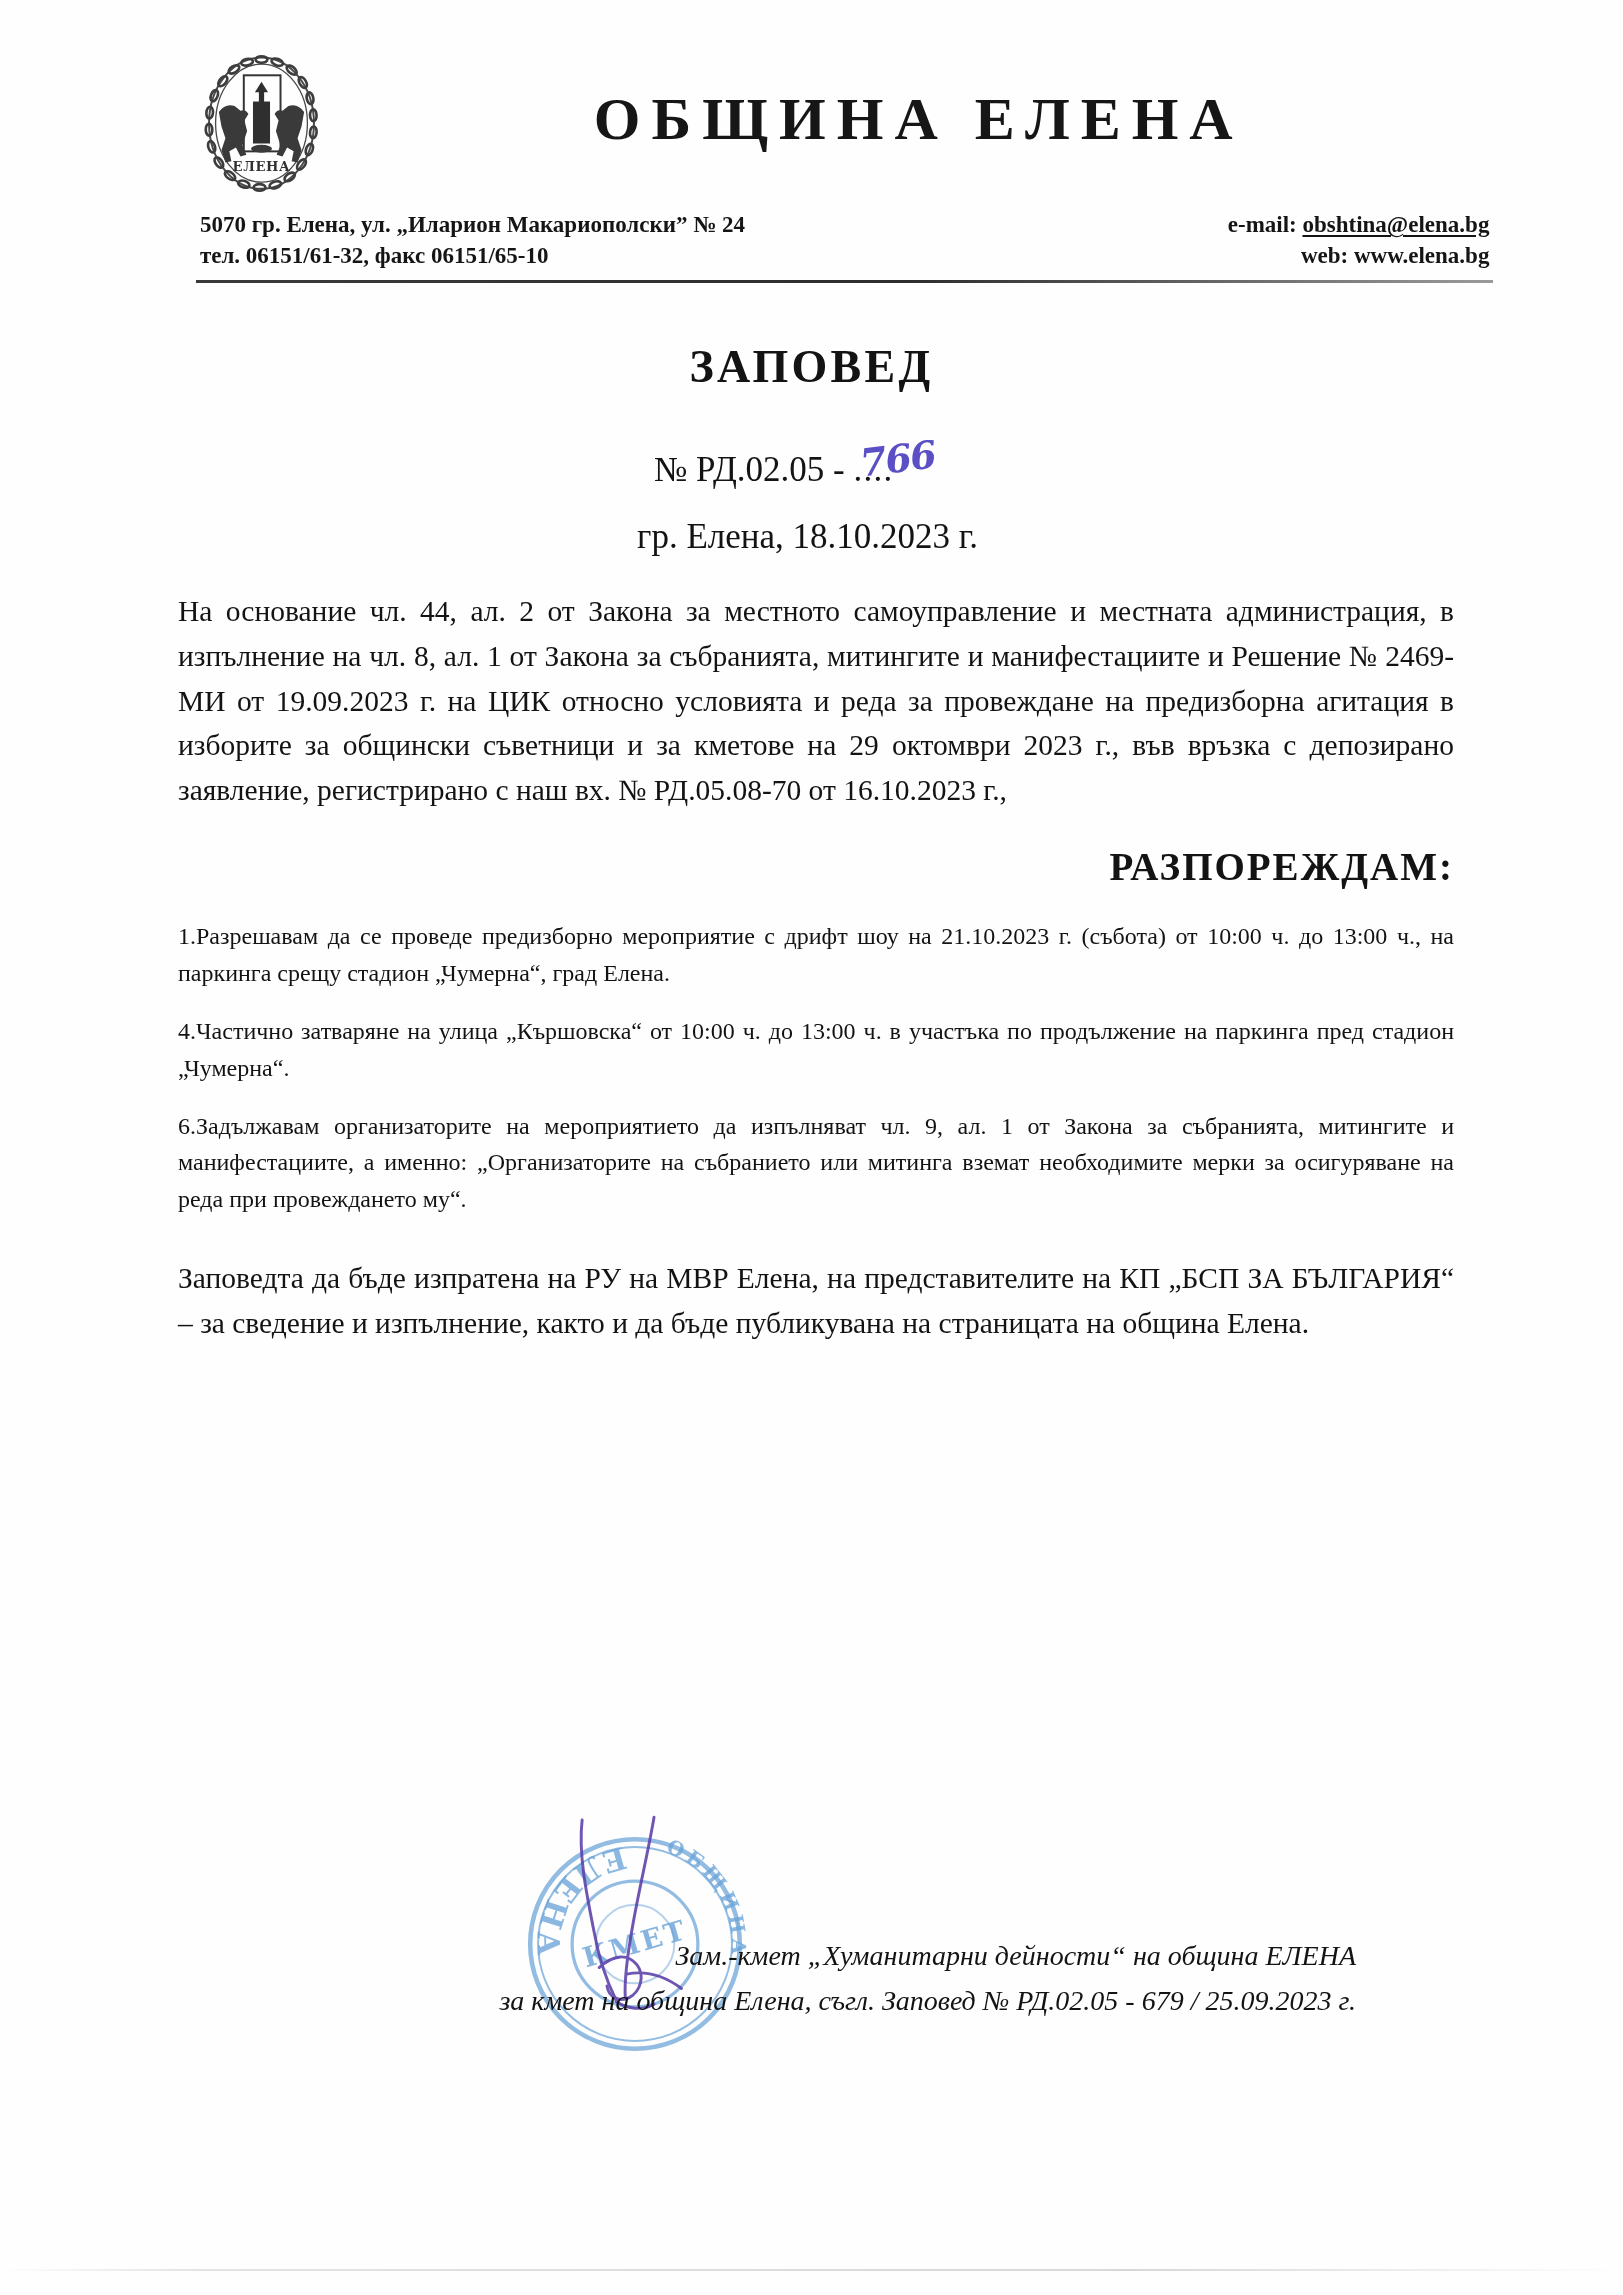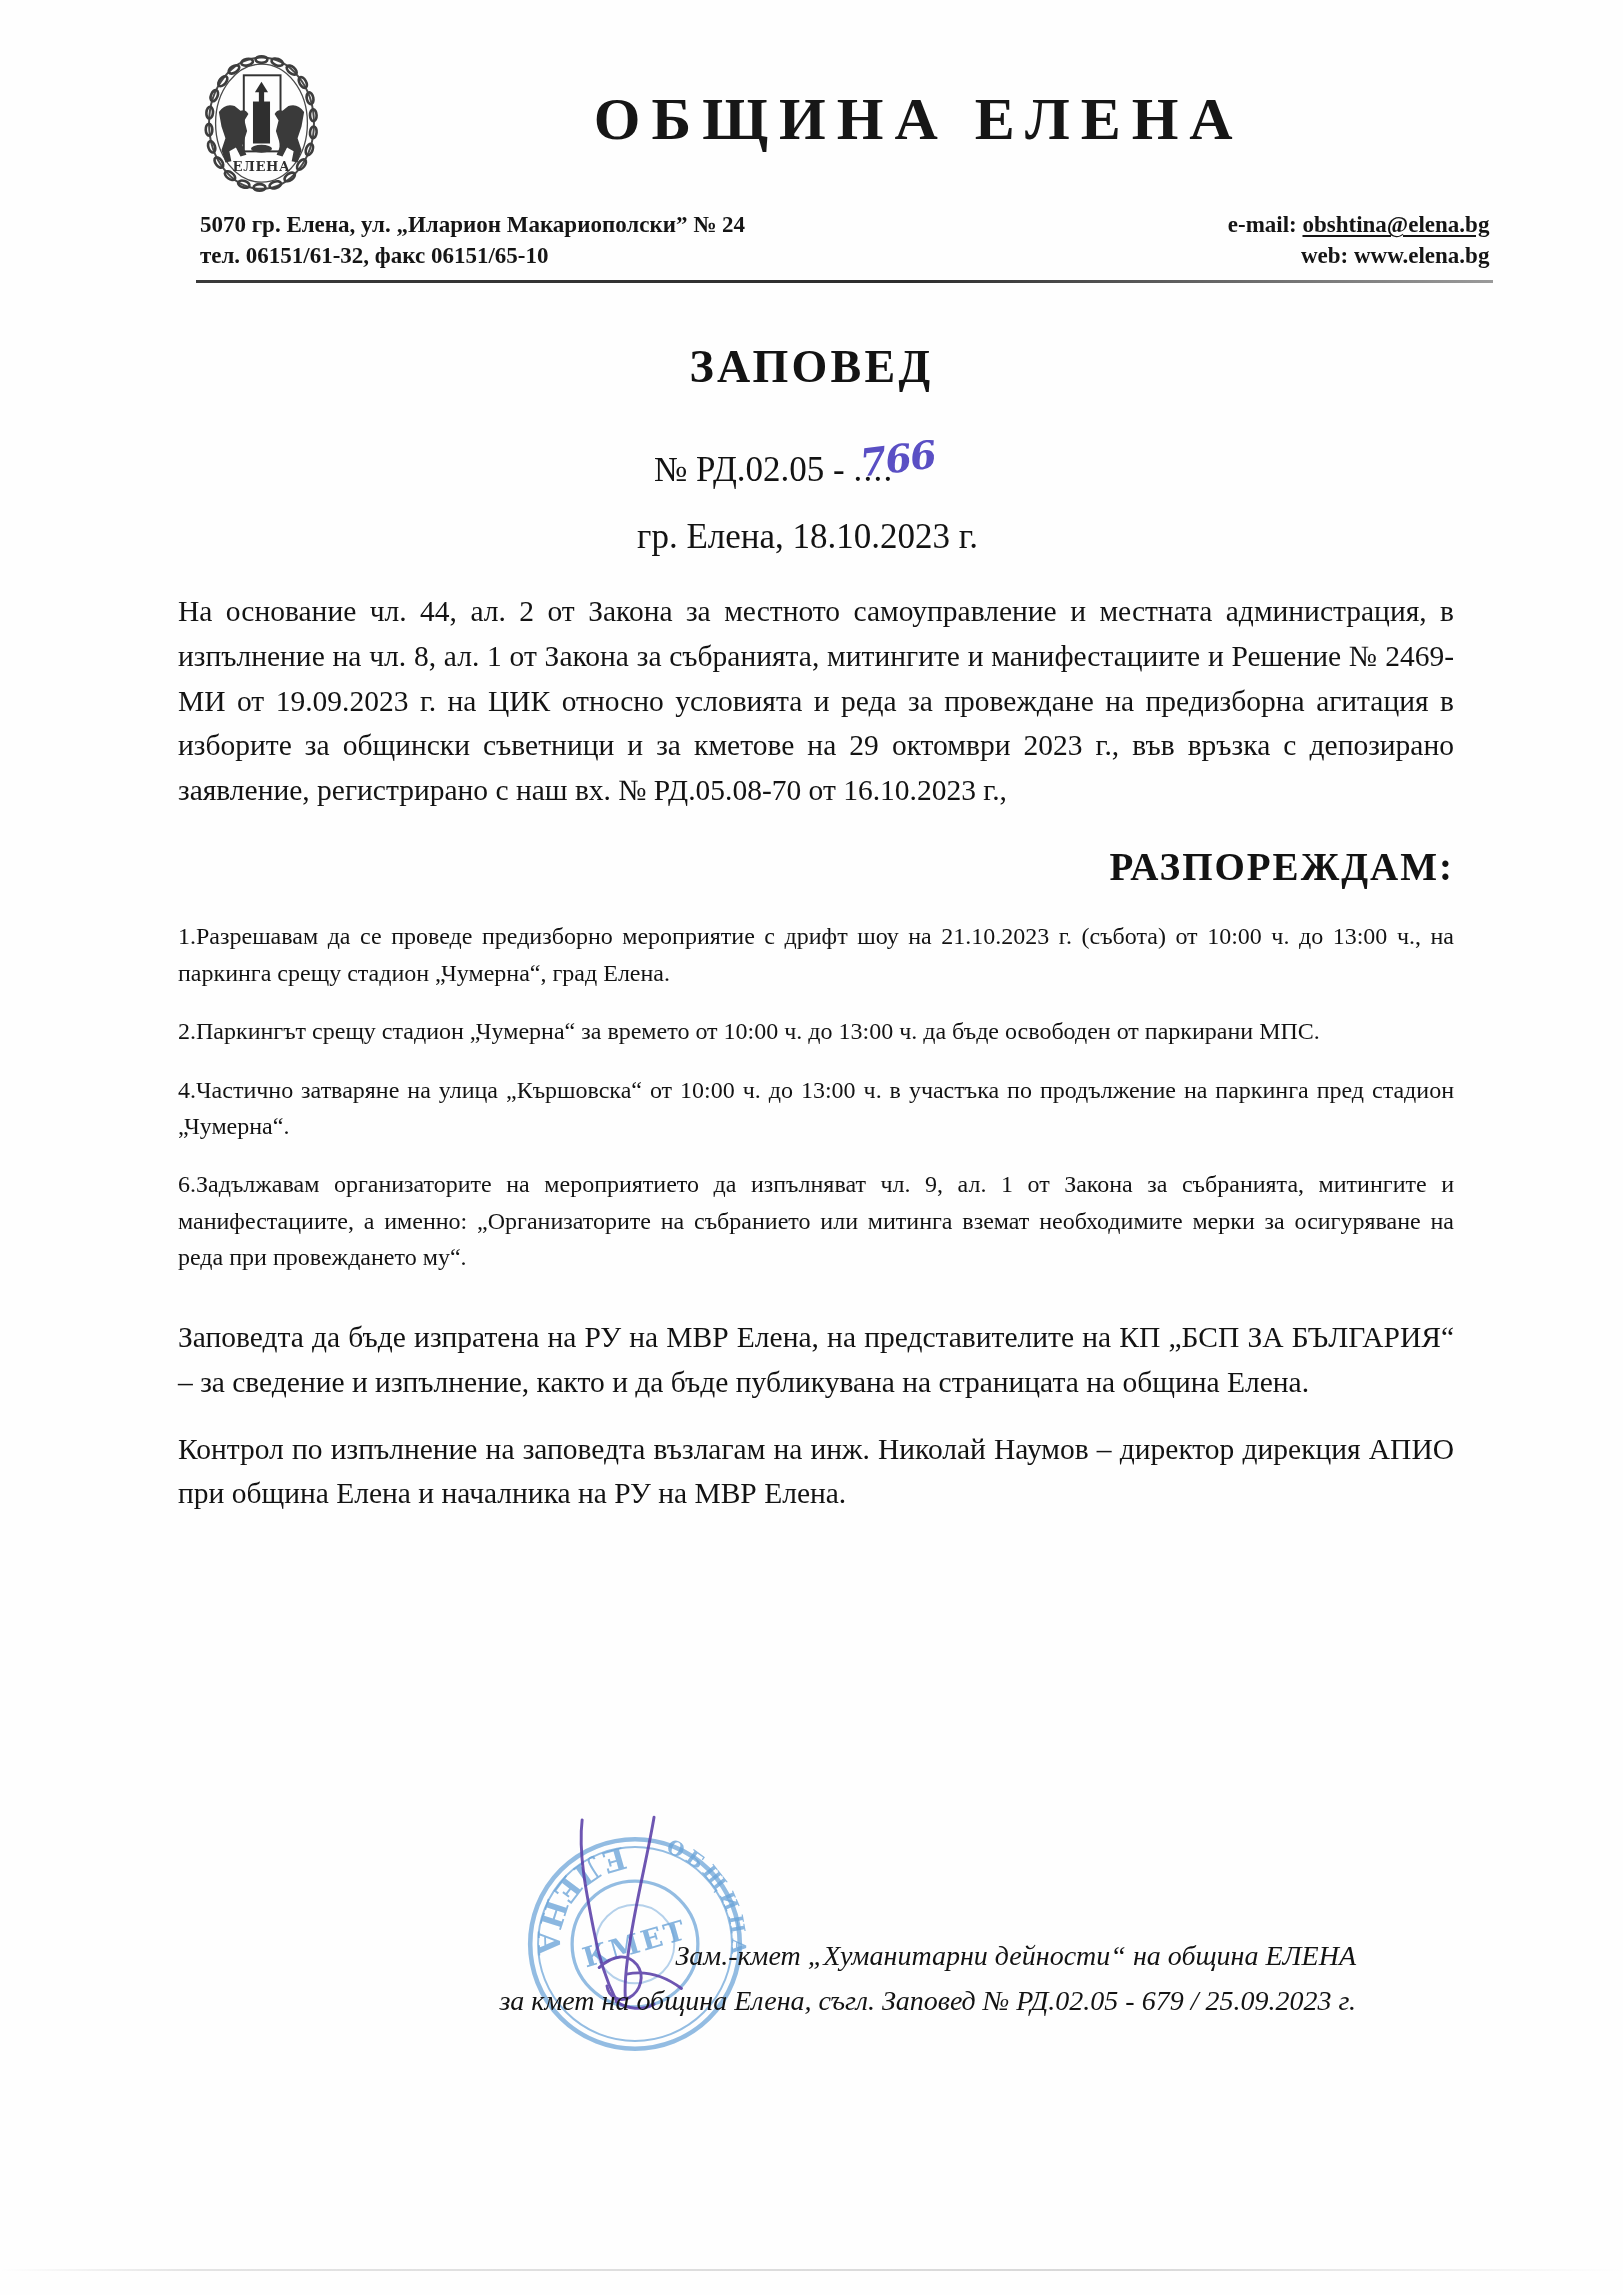--- a/index.html
+++ b/index.html
@@ -315,7 +315,6 @@
     <div class="section-heading">РАЗПОРЕЖДАМ:</div>
 
     <p class="ordinance-item">1.Разрешавам да се проведе предизборно мероприятие с дрифт шоу на 21.10.2023 г. (събота) от 10:00 ч. до 13:00 ч., на паркинга срещу стадион „Чумерна“, град Елена.</p>
-    <p class="ordinance-item">2.Паркингът срещу стадион „Чумерна“ за времето от 10:00 ч. до 13:00 ч. да бъде освободен от паркирани МПС.</p>
     <p class="ordinance-item">4.Частично затваряне на улица „Кършовска“ от 10:00 ч. до 13:00 ч. в участъка по продължение на паркинга пред стадион „Чумерна“.</p>
     <p class="ordinance-item">6.Задължавам организаторите на мероприятието да изпълняват чл. 9, ал. 1 от Закона за събранията, митингите и манифестациите, а именно: „Организаторите на събранието или митинга вземат необходимите мерки за осигуряване на реда при провеждането му“.</p>
 

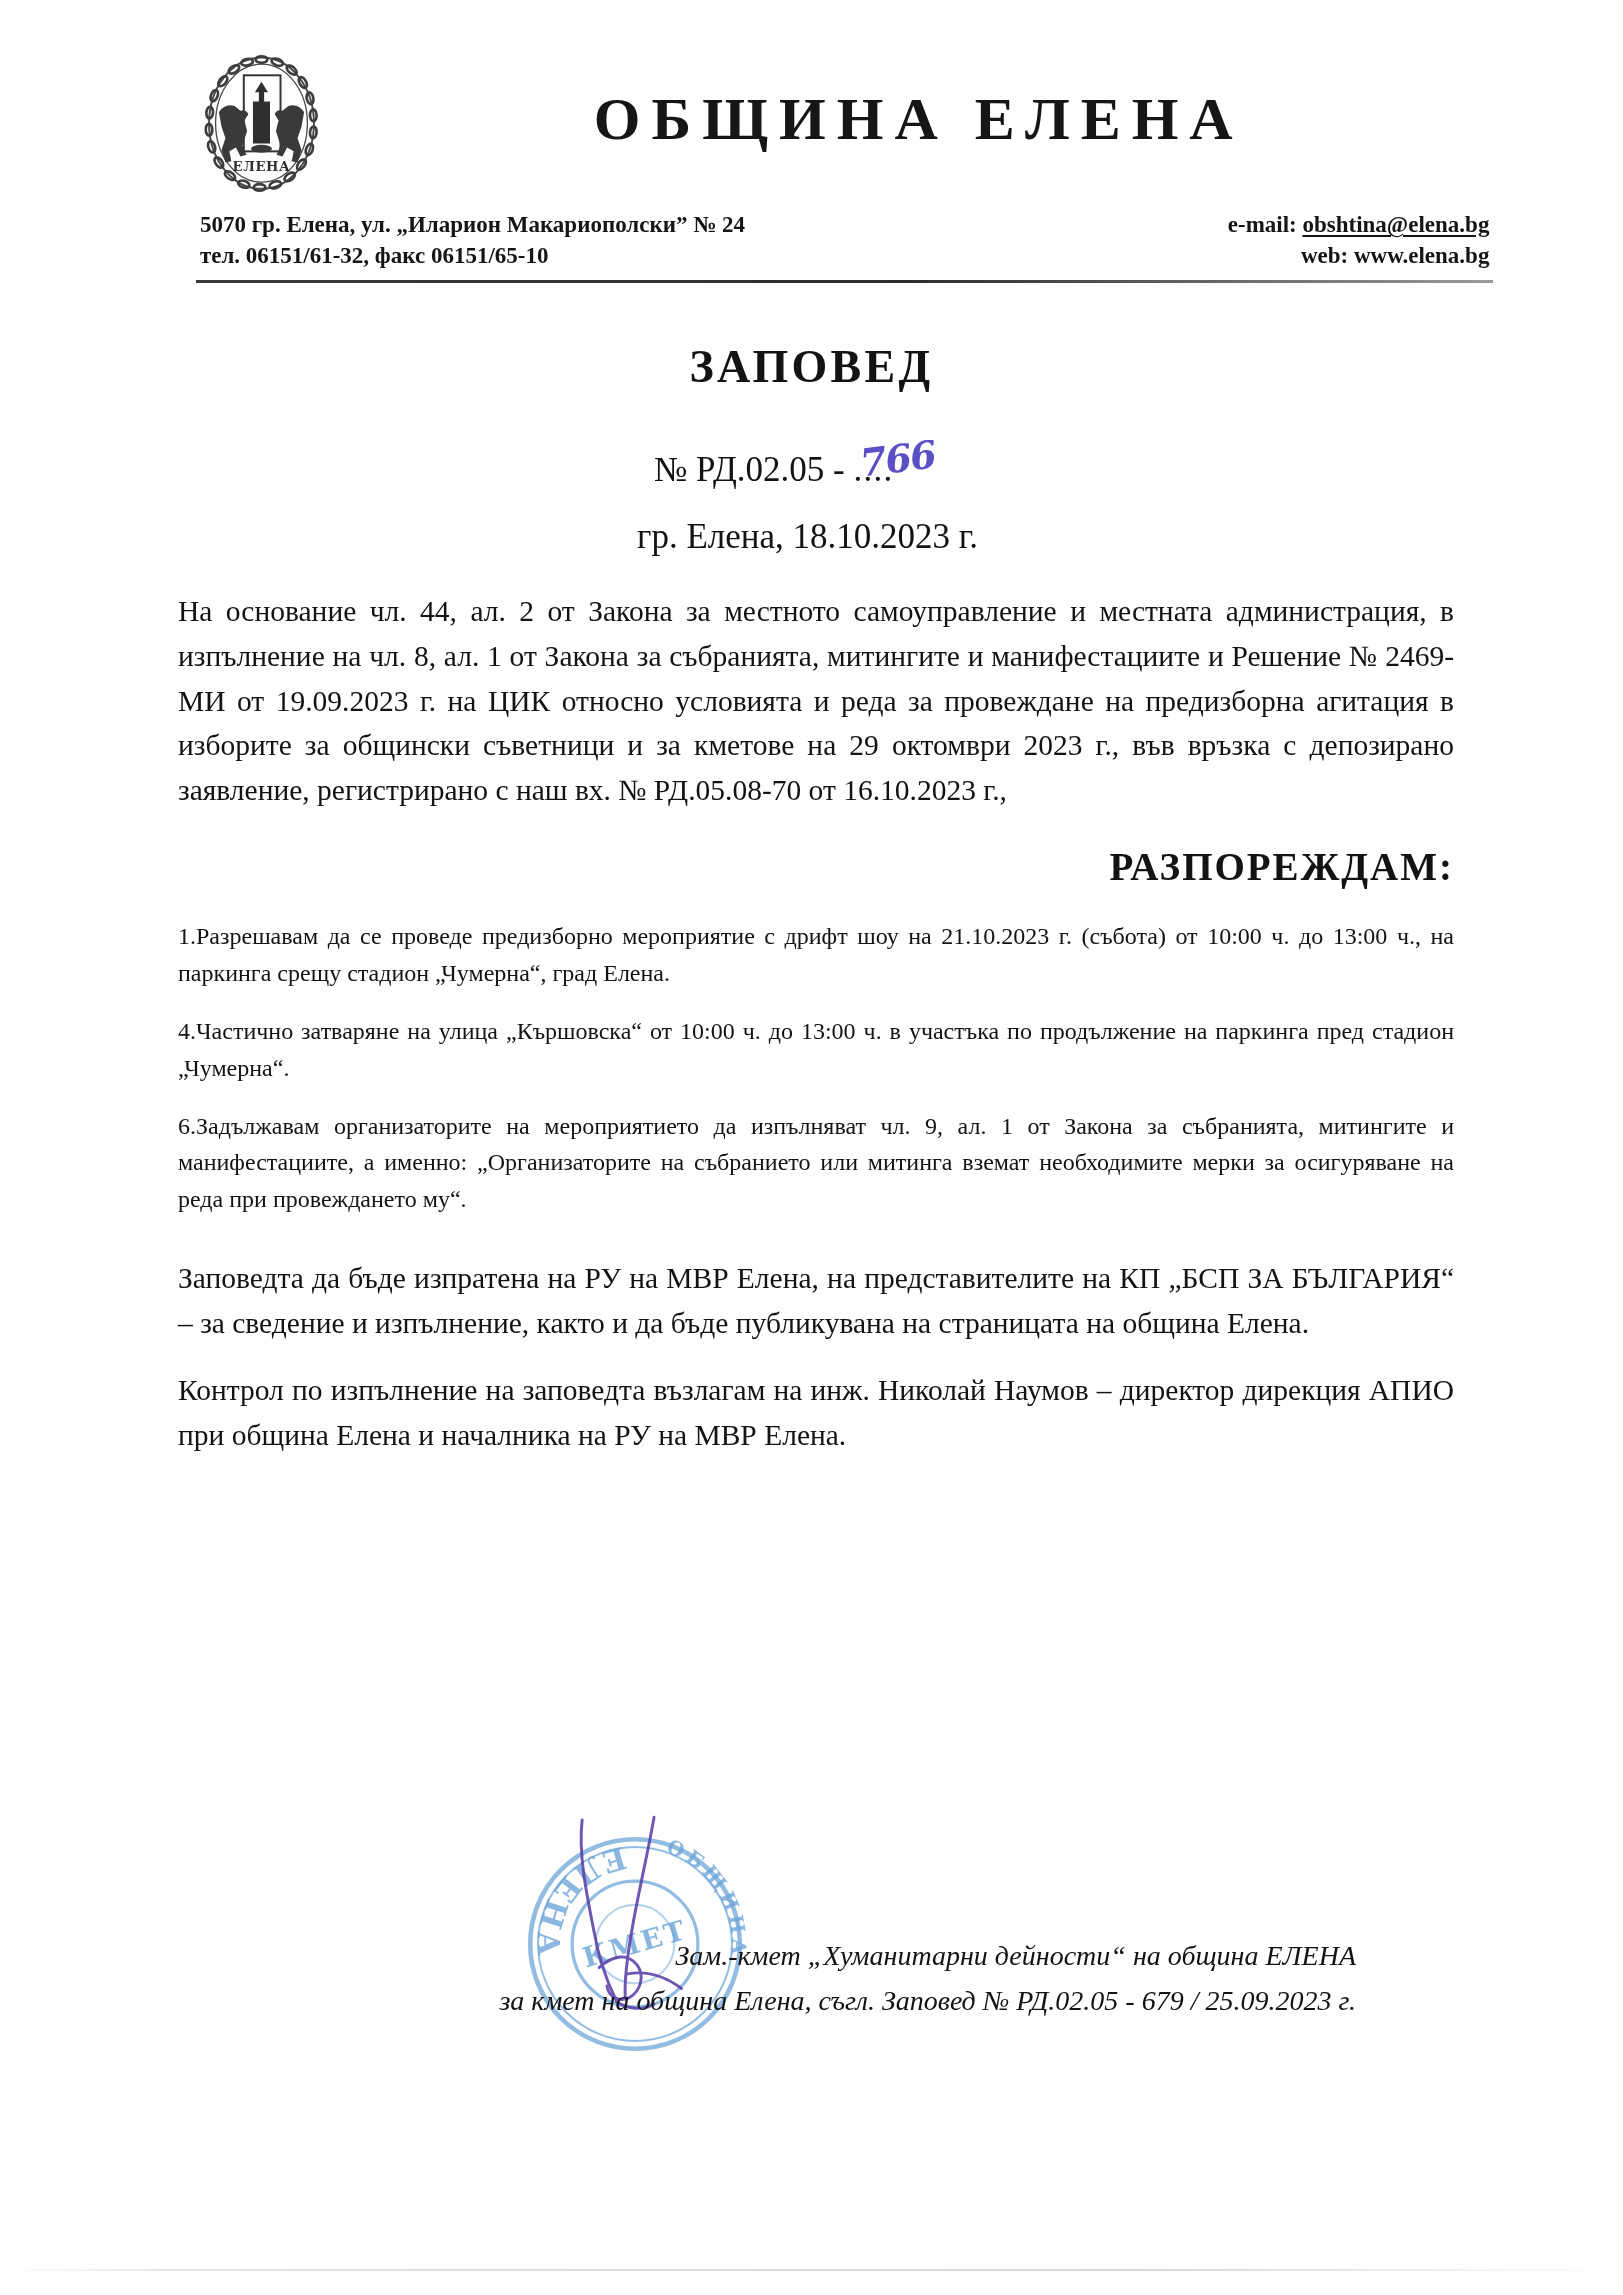--- a/index.html
+++ b/index.html
@@ -322,7 +322,6 @@
 
     <p class="closing-para">Заповедта да бъде изпратена на РУ на МВР Елена, на представителите на КП „БСП ЗА БЪЛГАРИЯ“ – за сведение и изпълнение, както и да бъде публикувана на страницата на община Елена.</p>
 
-    <p class="closing-para">Контрол по изпълнение на заповедта възлагам на инж. Николай Наумов – директор дирекция АПИО при община Елена и началника на РУ на МВР Елена.</p>
   </div>
 
   <div class="stamp">

